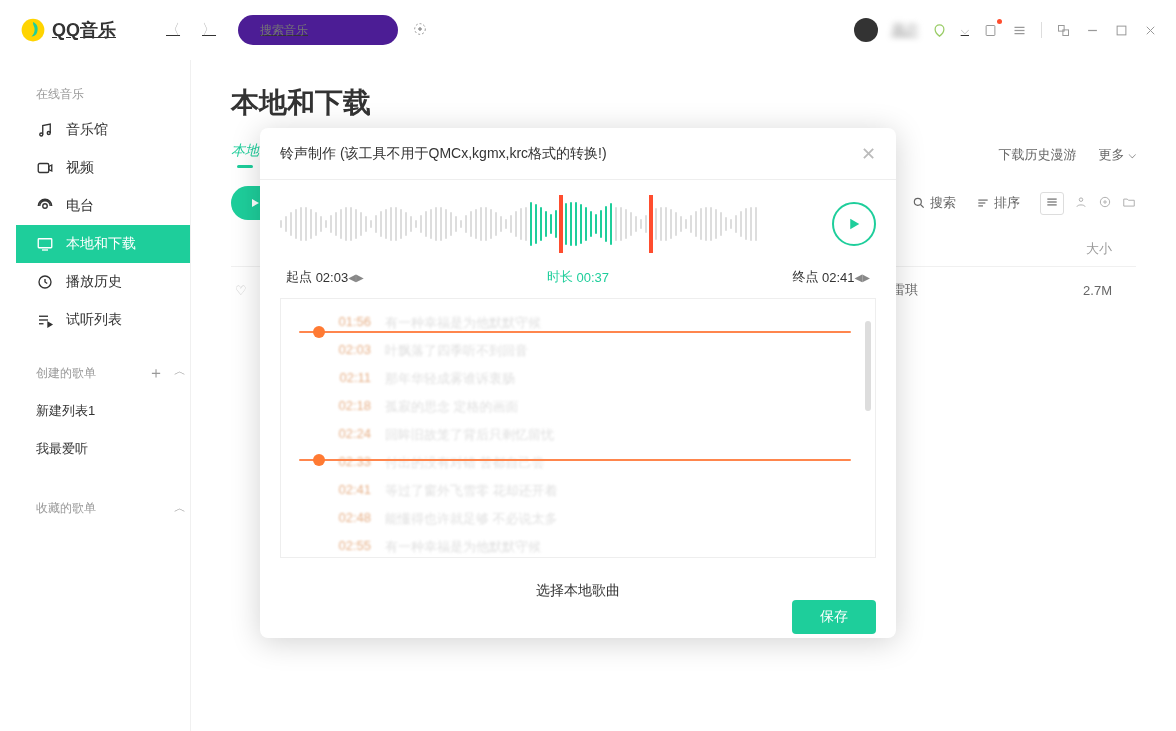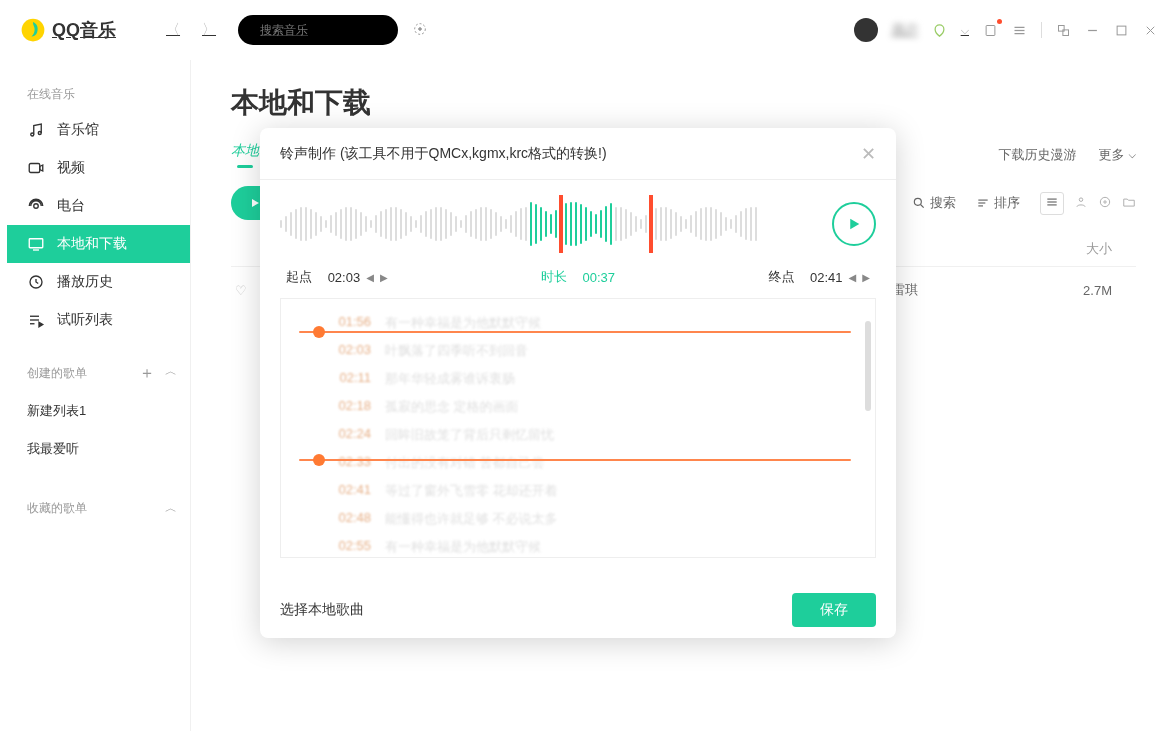--- a/index.html
+++ b/index.html
@@ -11,7 +11,7 @@
 .logo svg { width:26px; height:26px; }
 .nav-arrows { display:flex; gap:22px; margin-left:50px; color:#bbb; }
 .nav-arrow { cursor:pointer; font-size:14px; }
-.search-box { display:flex; align-items:center; gap:8px; margin-left:22px; background:#000000; border-radius:16px; height:30px; padding:0 14px; width:160px; }
+.search-box { display:flex; align-items:center; gap:8px; margin-left:22px; background:#4c1d95; border-radius:16px; height:30px; padding:0 14px; width:160px; }
 .search-box svg { width:13px; height:13px; color:#aaa; }
 .search-box input { border:none; background:transparent; outline:none; font-size:12px; color:#888; flex:1; }
 .listen-id { margin-left:14px; color:#999; }

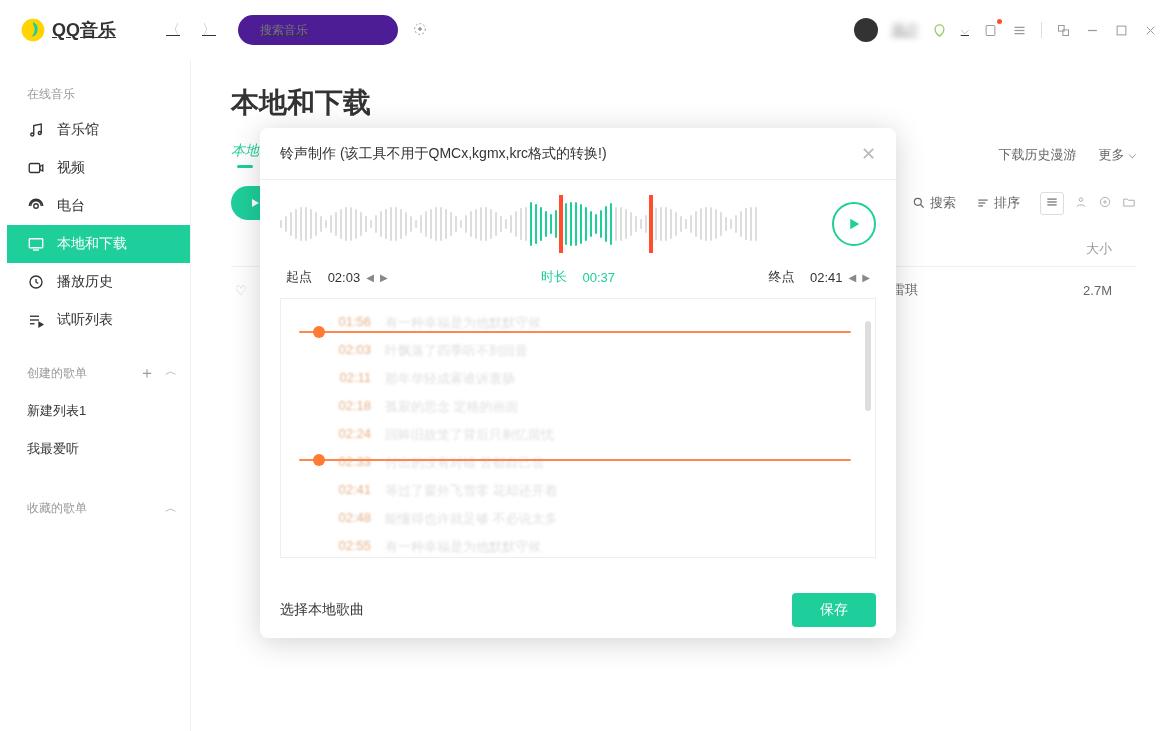--- a/index.html
+++ b/index.html
@@ -24,7 +24,7 @@
 .tr-ic svg{width:15px;height:15px;}
 
 
-.sidebar { position:absolute; top:60px; left:7px; bottom:0; width:190px; padding:18px 0; overflow:hidden; }
+.sidebar { position:absolute; top:60px; left:16px; bottom:0; width:190px; padding:18px 0; overflow:hidden; }
 .sb-section { font-size:12px; color:#999; padding:8px 20px; }
 .sb-item { display:flex; align-items:center; gap:12px; height:38px; padding:0 20px; color:#333; cursor:pointer; font-size:14px; }
 .sb-item.active { background:#1ece9b; color:#fff; }

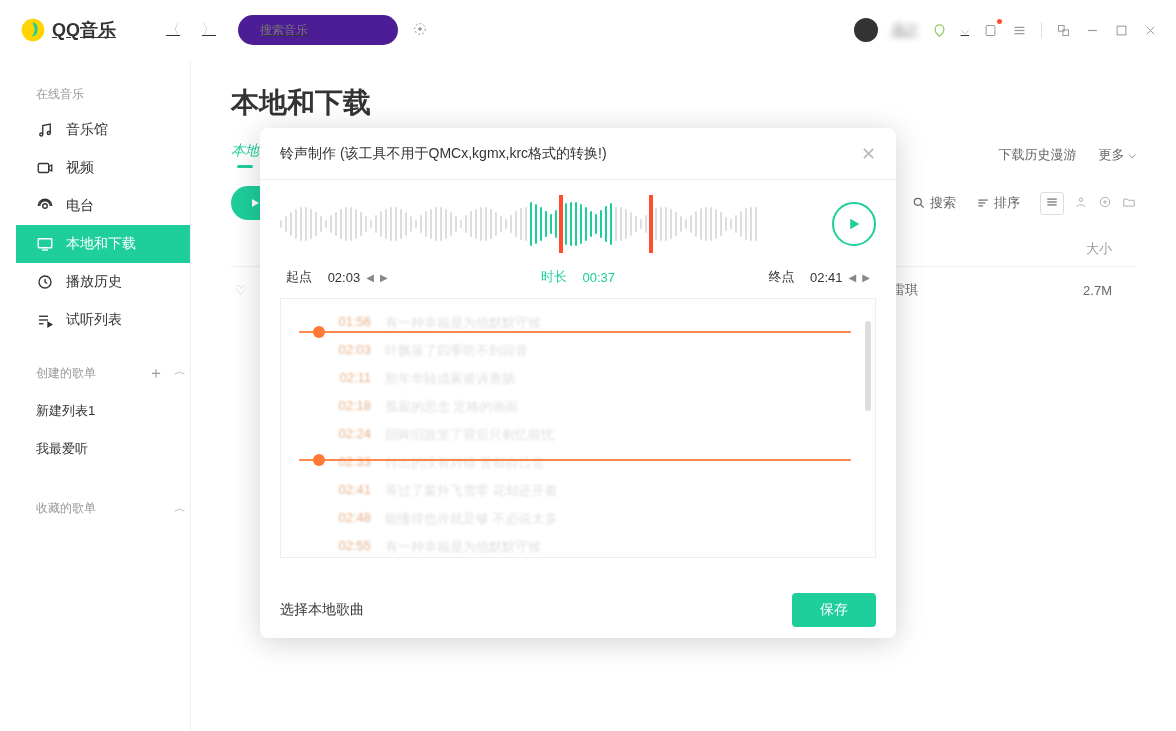--- a/index.html
+++ b/index.html
@@ -68,7 +68,7 @@
 .big-play{width:44px;height:44px;border:2px solid #1ece9b;border-radius:50%;display:flex;align-items:center;justify-content:center;margin-left:16px;cursor:pointer;}
 .big-play svg{width:18px;height:18px;fill:#1ece9b;}
 .time-row{display:flex;justify-content:space-between;padding:0 26px 12px;font-size:13px;}
-.time-item{display:flex;align-items:center;gap:6px;color:#333;}
+.time-item{display:flex;align-items:center;color:#333;}
 .time-item .val{font-weight:500;}
 .time-item.mid{color:#1ece9b;}
 .arrow-btn{font-size:10px;color:#888;cursor:pointer;}

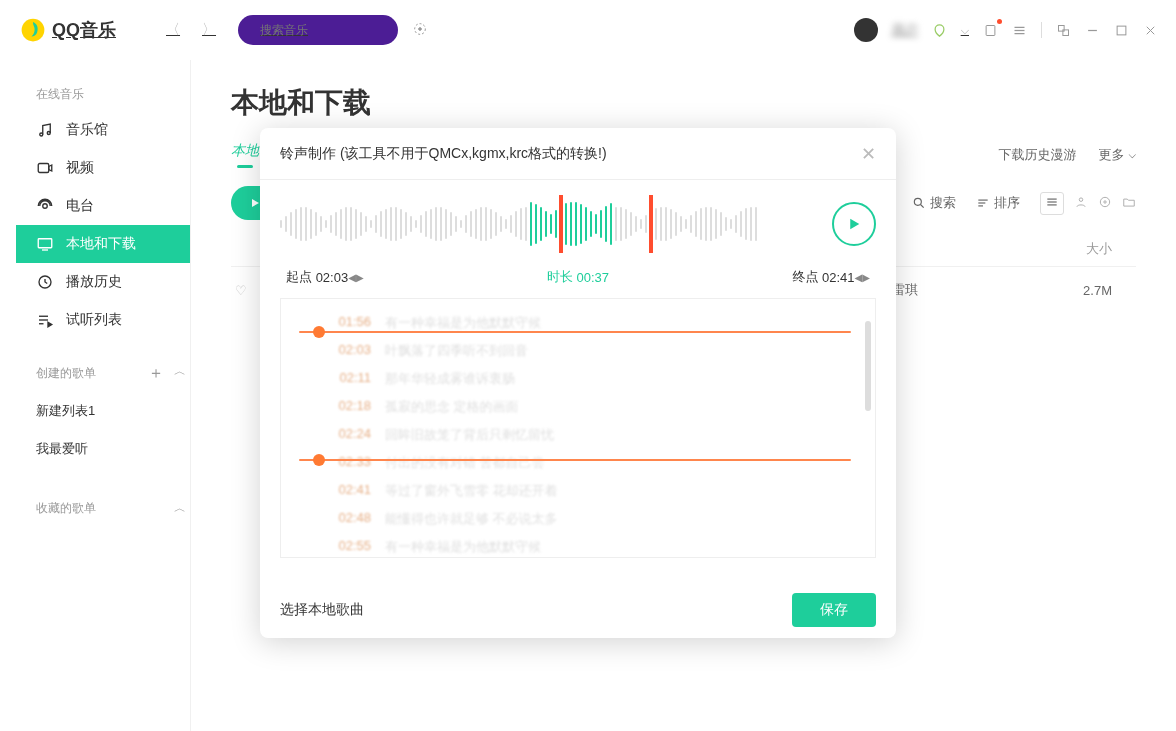--- a/index.html
+++ b/index.html
@@ -80,7 +80,7 @@
 .slider-thumb{position:absolute;width:12px;height:12px;background:#ff7a33;border-radius:50%;left:14px;top:-5px;}
 .scrollbar{position:absolute;right:4px;top:22px;width:6px;height:90px;background:#ddd;border-radius:3px;}
 .track1{top:32px;} .track2{top:160px;}
-.modal-foot{margin-top:auto;height:56px;display:flex;align-items:center;padding:0 20px;}
+.modal-foot{margin-top:auto;height:56px;display:flex;align-items:center;padding:0 20px;flex-direction:column;}
 .pick-local{font-size:14px;color:#333;cursor:pointer;}
 .save-btn{margin-left:auto;background:#1ece9b;color:#fff;border:none;border-radius:4px;height:34px;padding:0 28px;font-size:14px;cursor:pointer;}
 </style>

